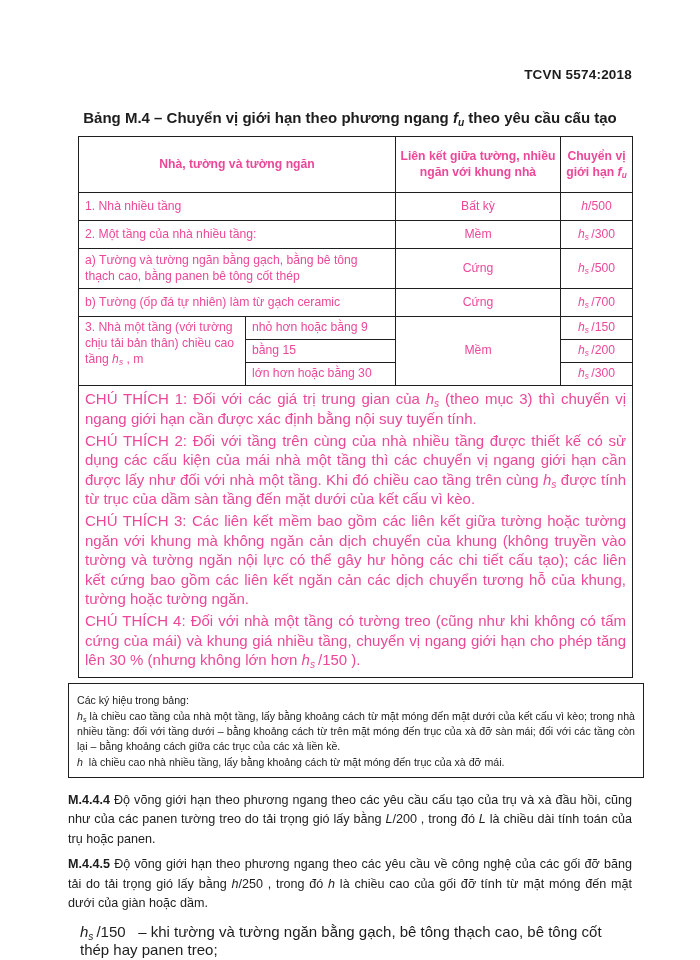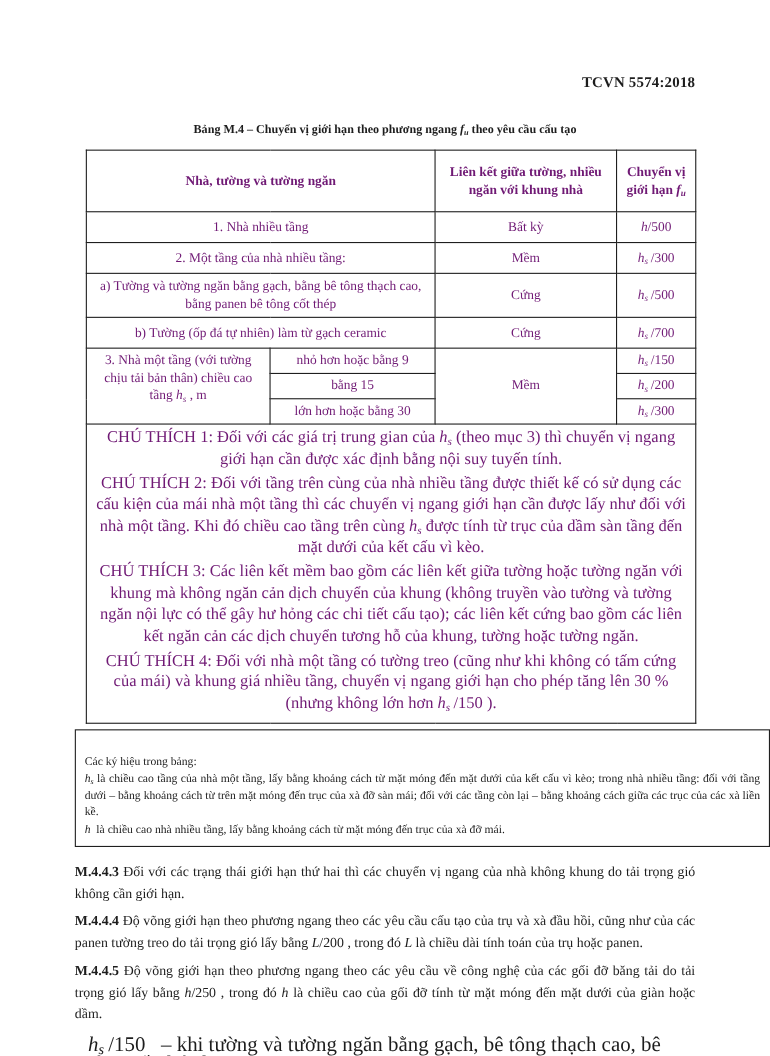--- a/index.html
+++ b/index.html
@@ -6,7 +6,7 @@
   .page{
     width:700px;height:960px;background:#ffffff;position:relative;
     box-sizing:border-box;padding:66px 68px 0 68px;
-    font-family:Liberation Serif, serif;color:#1d1d1d;
+    font-family:Liberation Sans, sans-serif;color:#1d1d1d;
     overflow:hidden;
   }
   .doc-header{text-align:right;font-weight:bold;font-size:13.5px;line-height:17px;letter-spacing:.2px;}

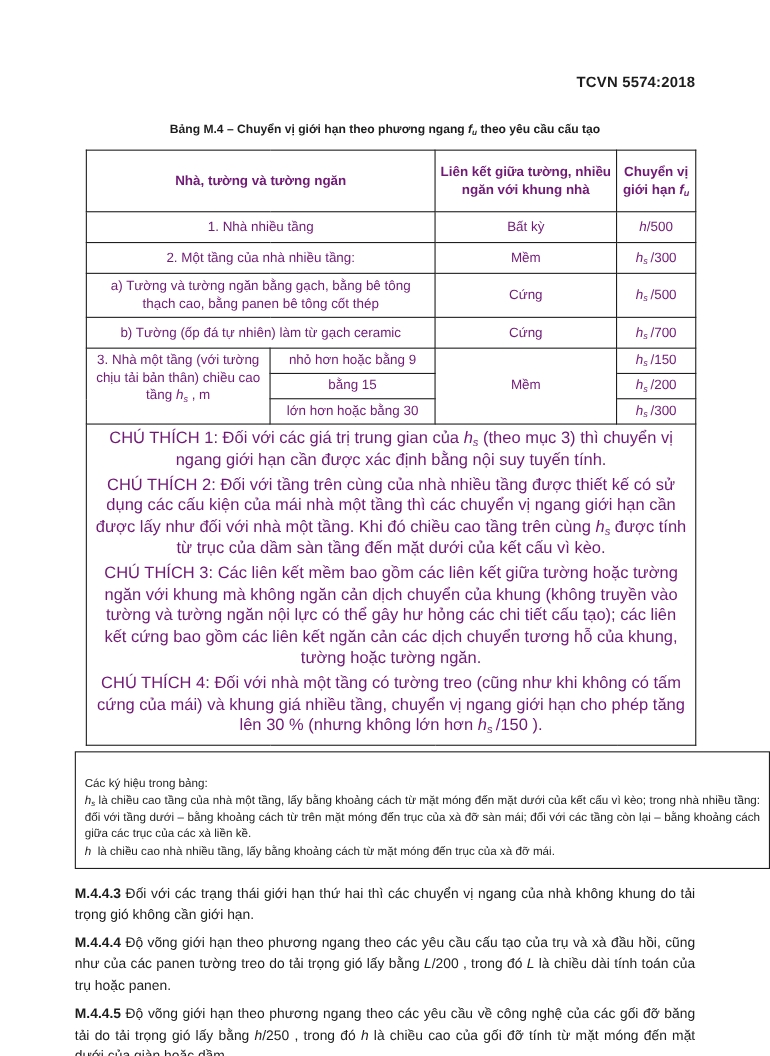--- a/index.html
+++ b/index.html
@@ -10,7 +10,7 @@
     overflow:hidden;
   }
   .doc-header{text-align:right;font-weight:bold;font-size:13.5px;line-height:17px;letter-spacing:.2px;}
-  .table-title{text-align:center;font-weight:bold;font-size:11px;margin-top:27px;line-height:16px;}
+  .table-title{text-align:center;font-weight:bold;font-size:15px;margin-top:27px;line-height:16px;}
   .table-title i{font-weight:bold;}
   sub{font-size:.68em;vertical-align:-0.25em;line-height:0;}
   i{font-style:italic;}

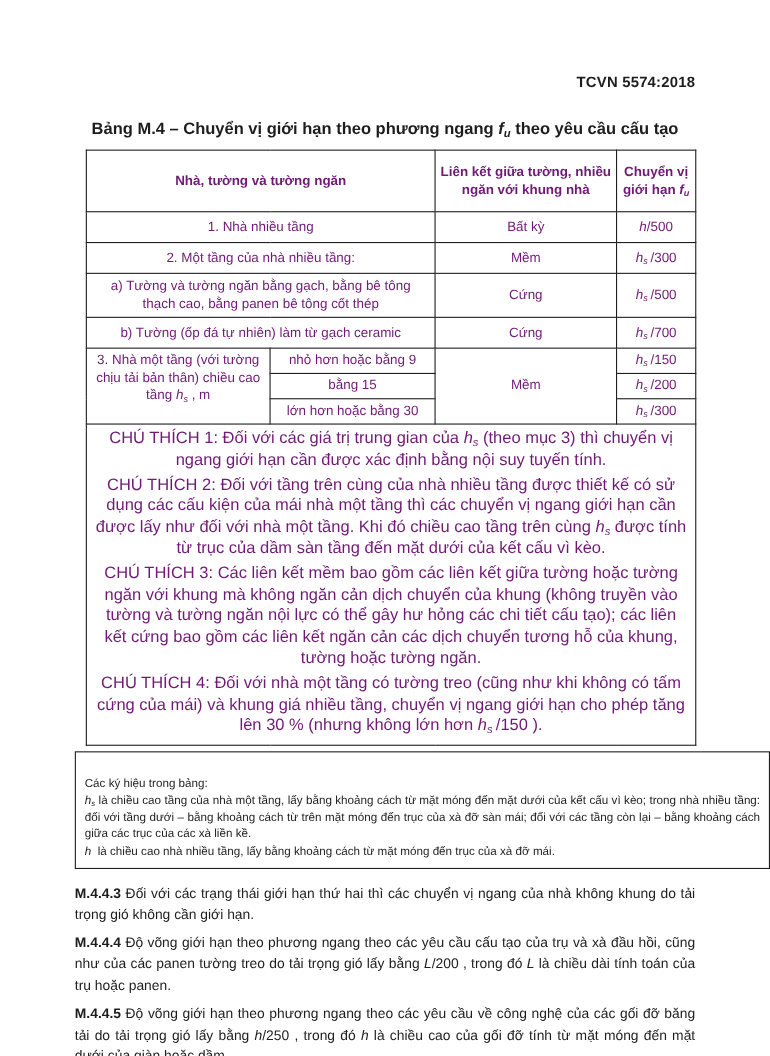--- a/index.html
+++ b/index.html
@@ -18,7 +18,7 @@
   table.main{
     border-collapse:collapse;table-layout:fixed;
     width:554px;margin:10px 0 0 10px;
-    font-size:12.2px;color:#701a75;
+    font-size:12.2px;color:#ec4899;
   }
   table.main th,table.main td{
     border:1.5px solid #1f1f1f;padding:3px 6px;line-height:1.3;

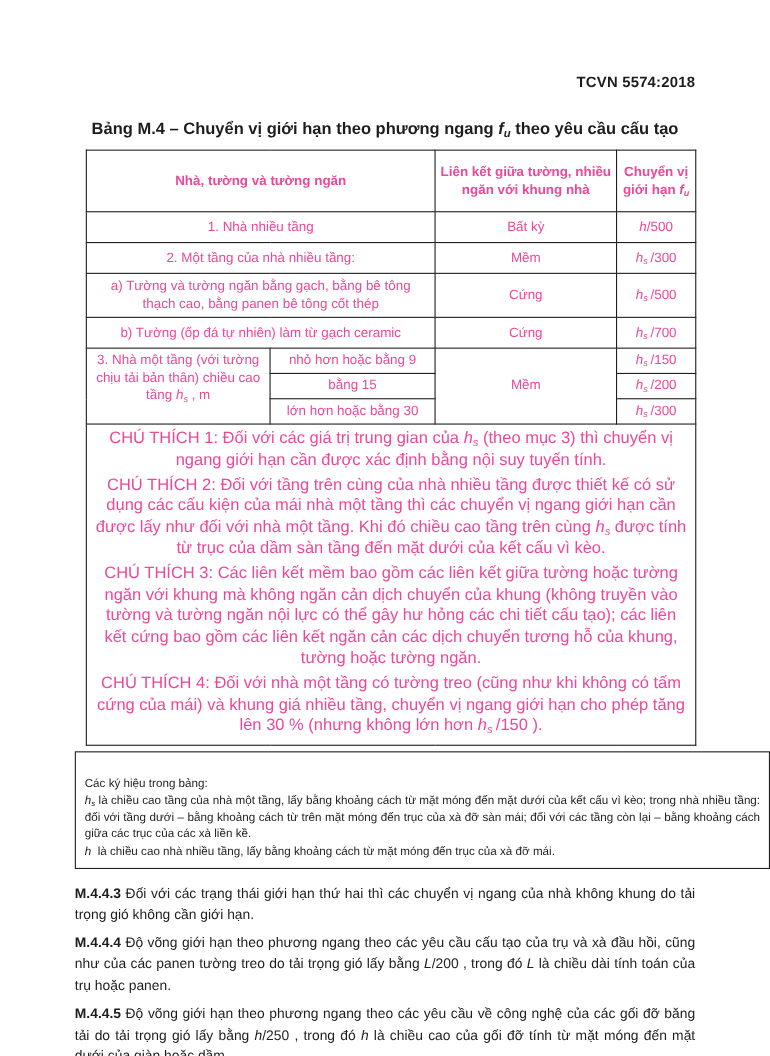--- a/index.html
+++ b/index.html
@@ -23,7 +23,6 @@
   table.main th,table.main td{
     border:1.5px solid #1f1f1f;padding:3px 6px;line-height:1.3;
     overflow:hidden;
-    text-align:center;
   }
   table.main th{font-weight:bold;text-align:center;vertical-align:middle;padding:4px 2px;}
   table.main th i{font-weight:bold;}

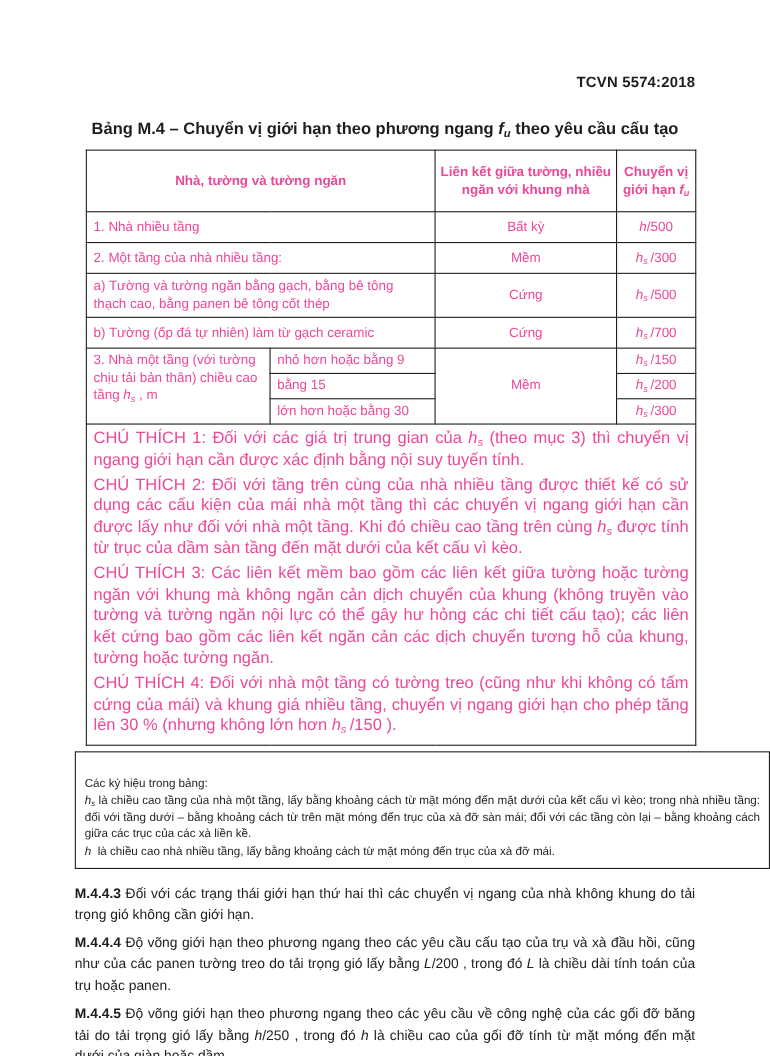--- a/index.html
+++ b/index.html
@@ -38,8 +38,8 @@
   td.notes-cell p:last-child{margin-bottom:4px;}
 
   .symbols-box{
-    border:1.5px solid #1f1f1f;margin-top:5px;padding:20px 8px 6px 8px;
-    font-size:10.6px;line-height:1.42;width:632px;box-sizing:border-box;margin-left:0;
+    border:1.5px solid #1f1f1f;margin-top:5px;padding:8px 8px 6px 8px;
+    font-size:10.6px;line-height:1.42;width:576px;box-sizing:border-box;margin-left:0;
   }
   .symbols-box p{margin:1px 0;text-align:justify;}
 

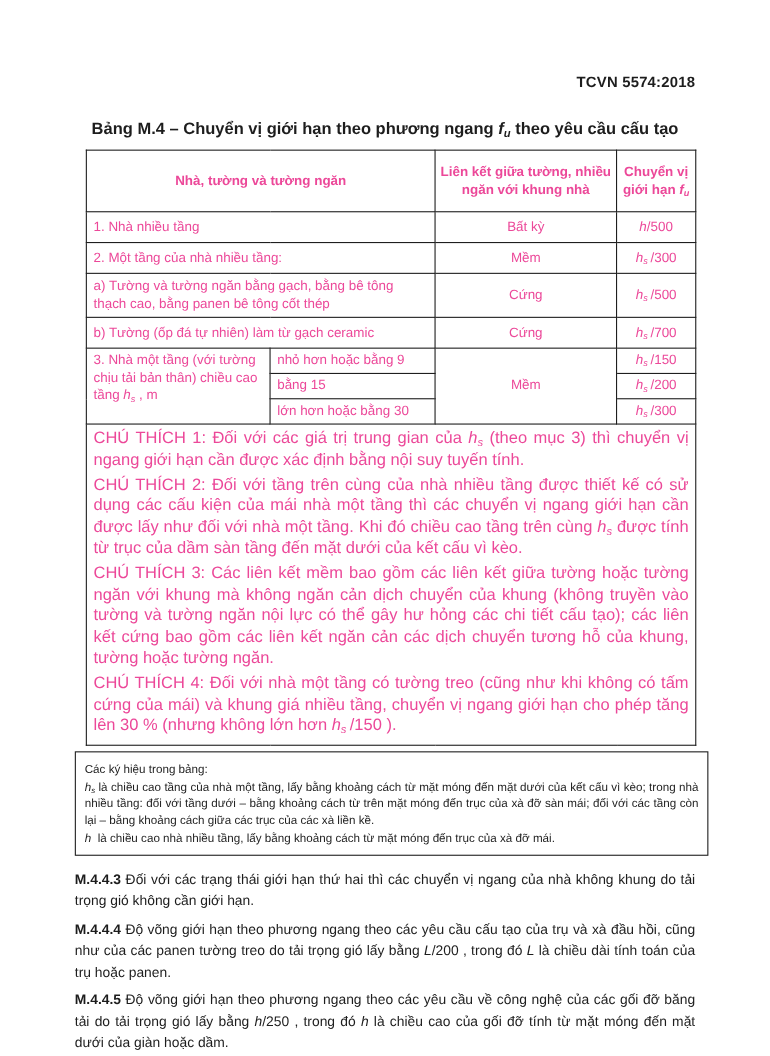--- a/index.html
+++ b/index.html
@@ -125,7 +125,6 @@
   </div>
 
   <div class="sections">
-    <p class="para"><b>M.4.4.3</b> <span>Đối với các trạng thái giới hạn thứ hai thì các chuyển vị ngang của nhà không khung do tải trọng gió không cần giới hạn.</span></p>
     <p class="para"><b>M.4.4.4</b> <span>Độ võng giới hạn theo phương ngang theo các yêu cầu cấu tạo của trụ và xà đầu hồi, cũng như của các panen tường treo do tải trọng gió lấy bằng <i>L</i>/200 , trong đó <i>L</i> là chiều dài tính toán của trụ hoặc panen.</span></p>
     <p class="para"><b>M.4.4.5</b> <span>Độ võng giới hạn theo phương ngang theo các yêu cầu về công nghệ của các gối đỡ băng tải do tải trọng gió lấy bằng <i>h</i>/250 , trong đó <i>h</i> là chiều cao của gối đỡ tính từ mặt móng đến mặt dưới của giàn hoặc dầm.</span></p>
     <p class="final-line"><i>h<sub>s</sub></i> /150&nbsp;&nbsp; – khi tường và tường ngăn bằng gạch, bê tông thạch cao, bê tông cốt thép hay panen treo;</p>

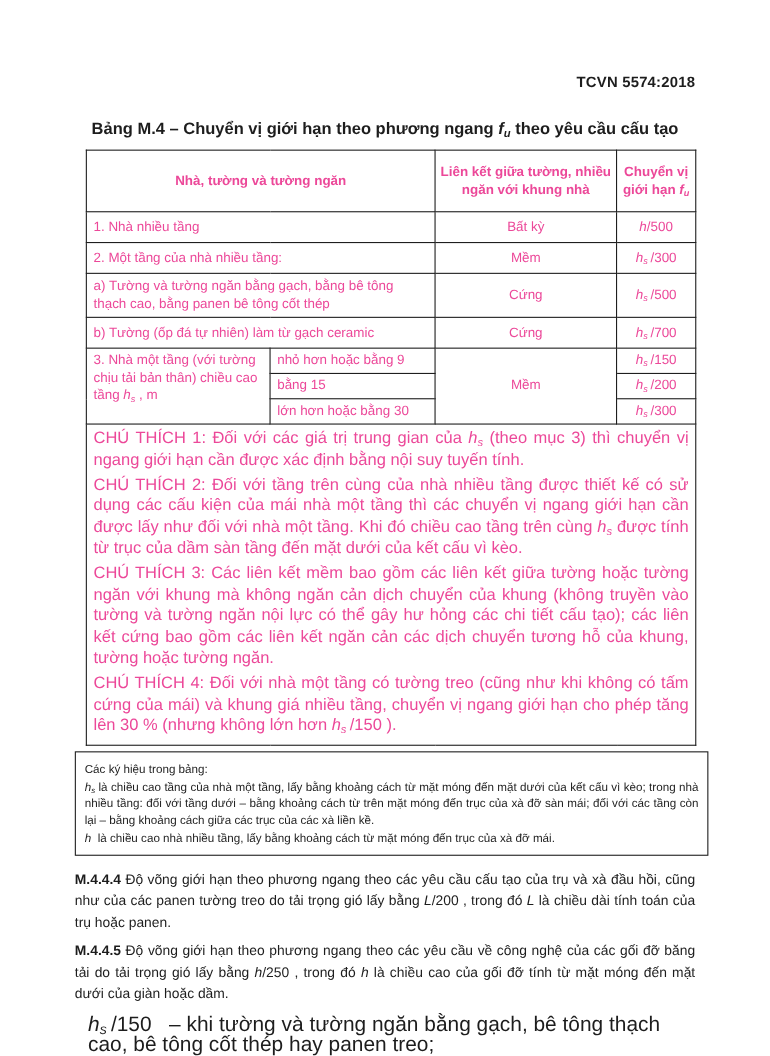--- a/index.html
+++ b/index.html
@@ -46,7 +46,7 @@
   .sections{margin-top:13px;font-size:12.6px;line-height:19.5px;}
   .sections .para{margin:0 0 6px 0;text-align:justify;}
   .sections .para b{font-weight:bold;}
-  .final-line{margin:9px 0 12px 12px;font-size:19px;line-height:18px;text-align:left;}
+  .final-line{margin:9px 0 12px 12px;font-size:15px;line-height:18px;text-align:left;}
   .page-number{text-align:right;margin-top:15px;padding-right:13px;font-size:12.6px;}
 </style>
 </head>

